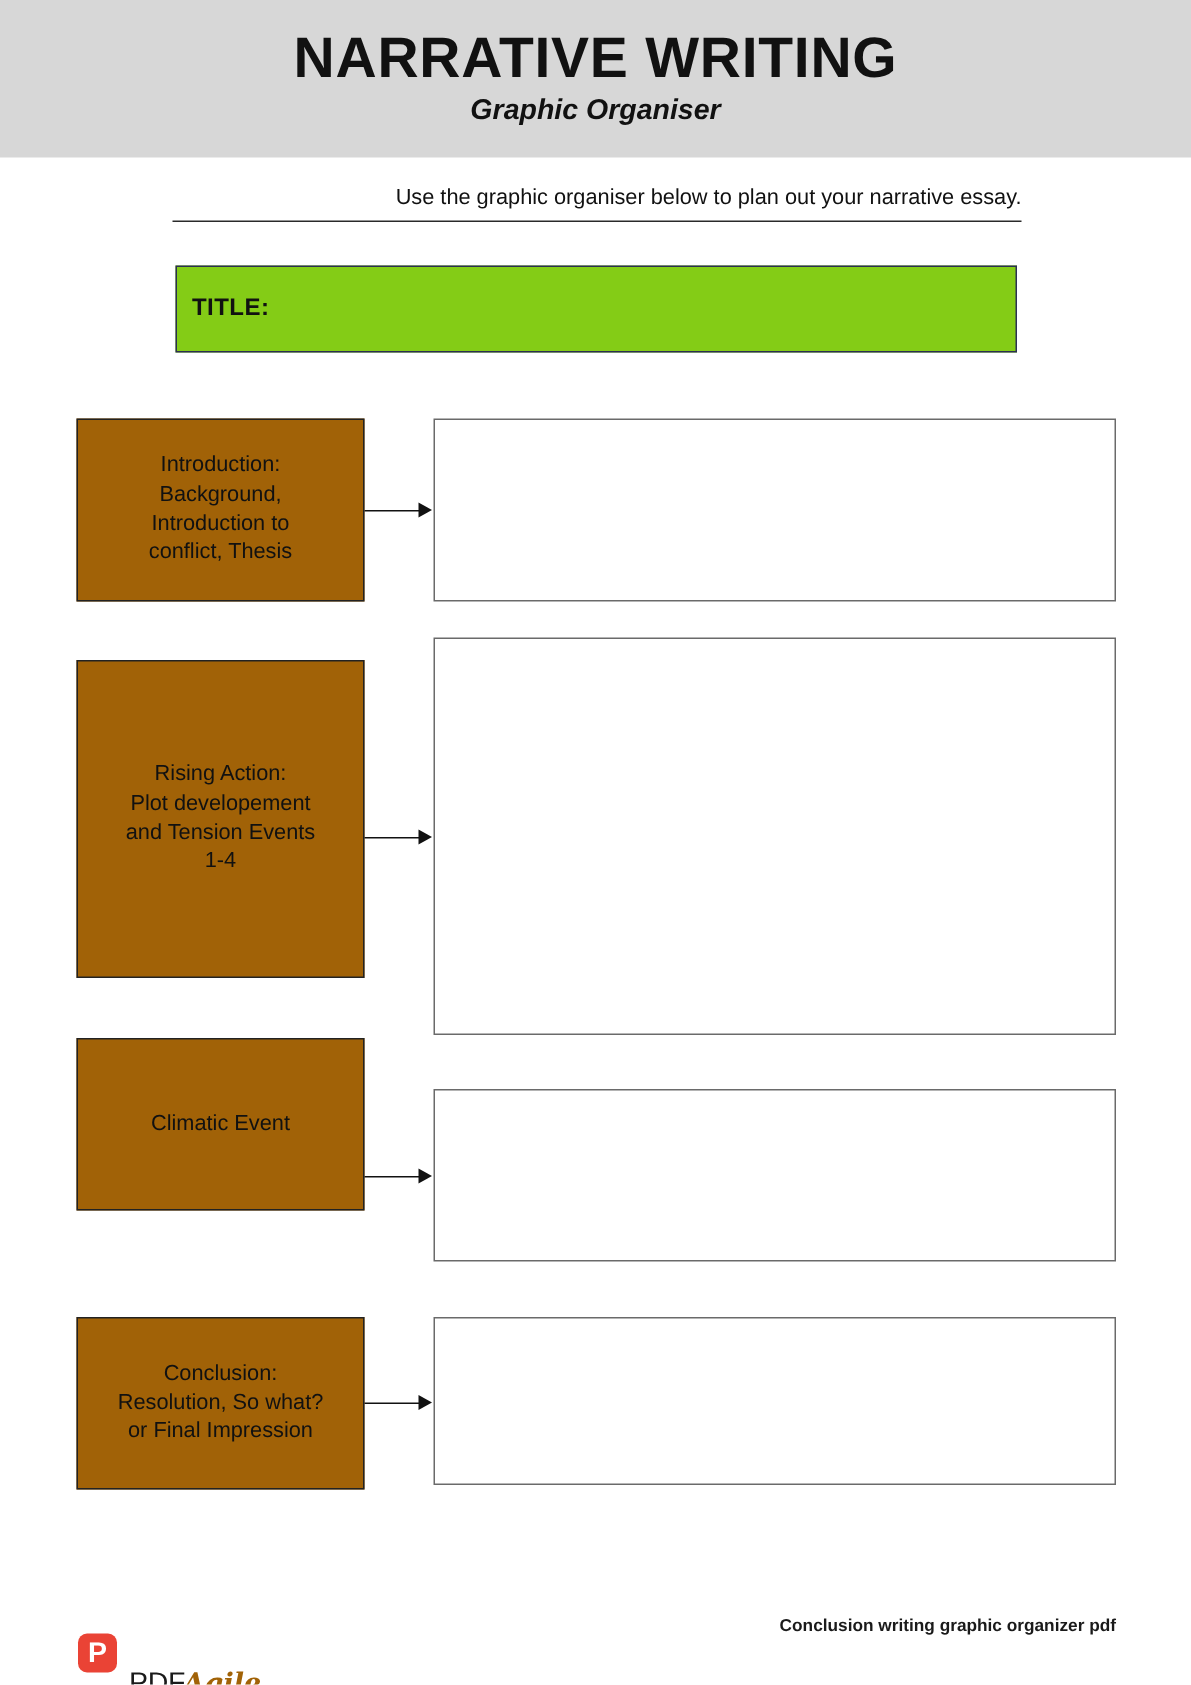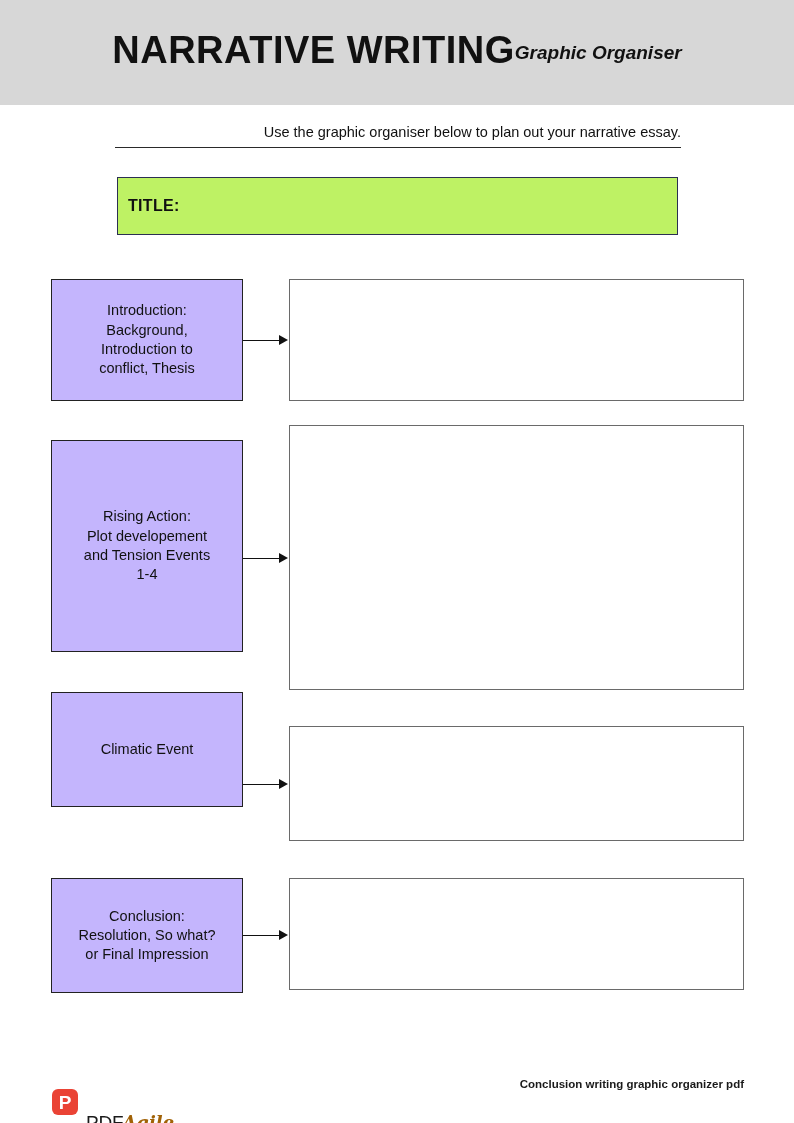--- a/index.html
+++ b/index.html
@@ -26,7 +26,7 @@
     background: #d7d7d7;
     box-sizing: border-box;
     display: flex;
-    flex-direction: row;
+    flex-direction: column;
     align-items: center;
     justify-content: center;
   }

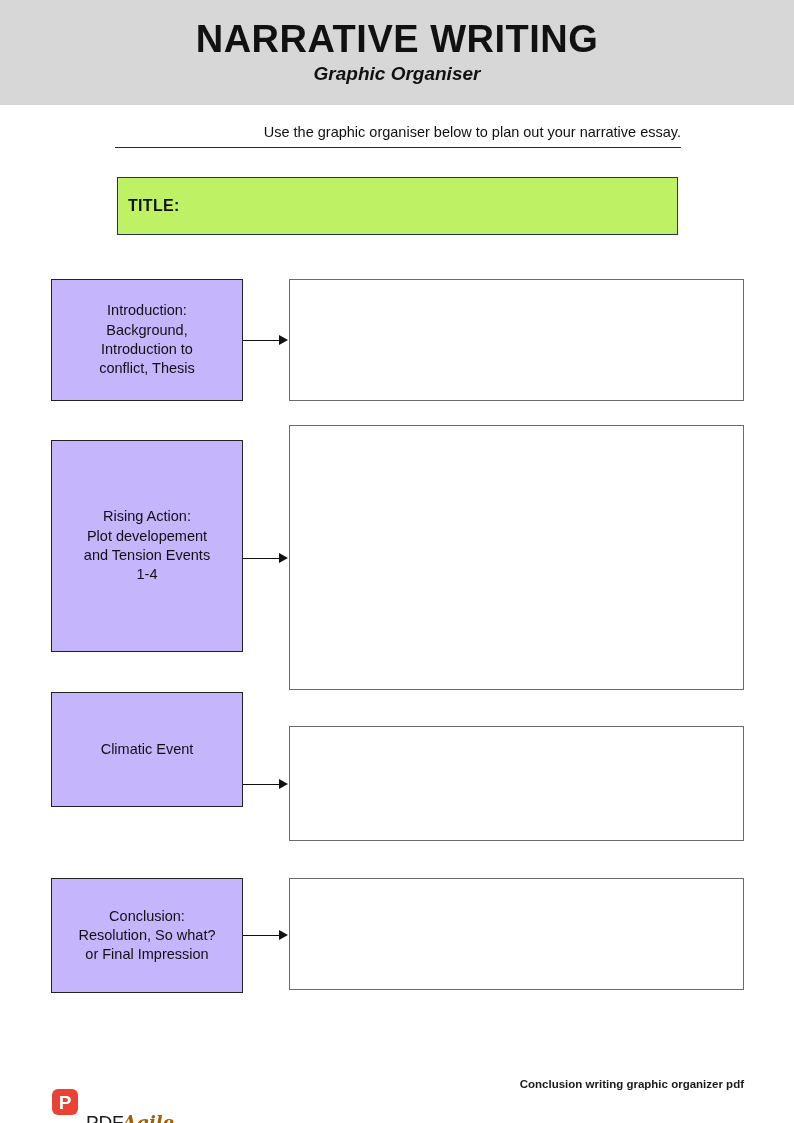--- a/index.html
+++ b/index.html
@@ -75,7 +75,7 @@
     top: 177px;
     width: 561px;
     height: 58px;
-    background: #bef264;
+    background: #84cc16;
     border: 1.5px solid #2b2f52;
     box-sizing: border-box;
     display: flex;

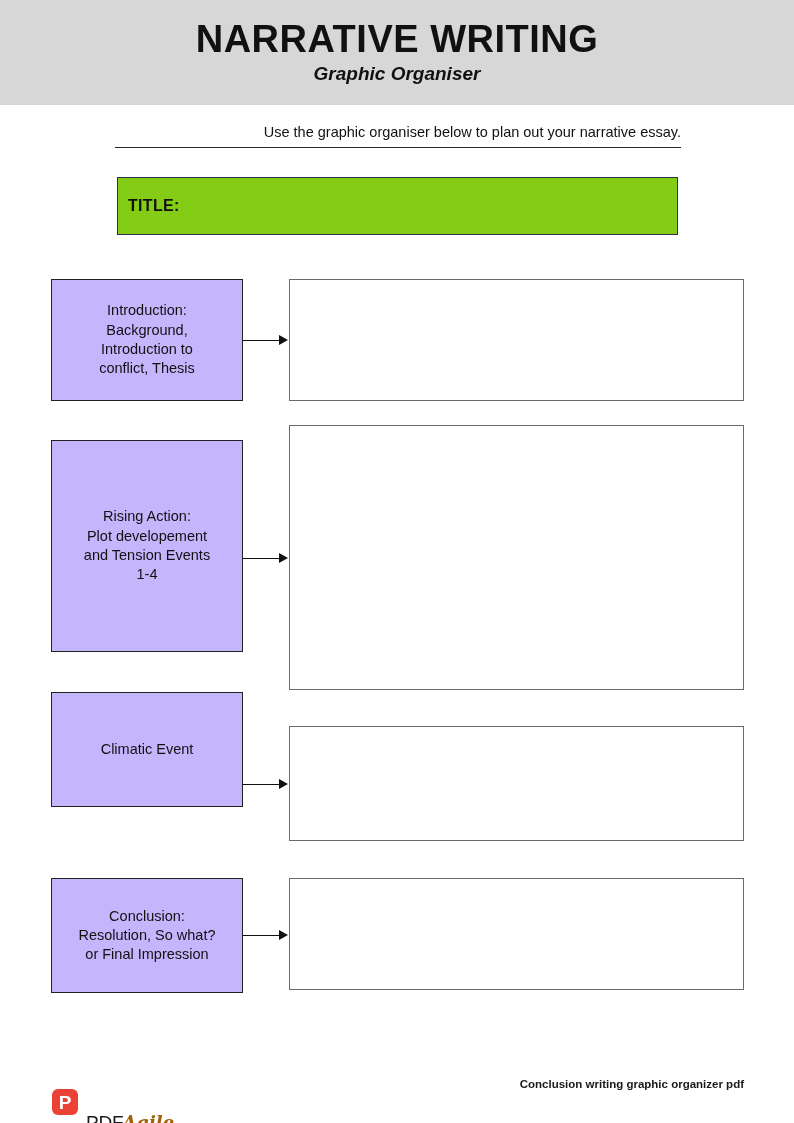--- a/index.html
+++ b/index.html
@@ -104,7 +104,7 @@
   .label-box {
     position: absolute;
     left: 51px;
-    background: #c4b5fd;
+    background: #a16207;
     border: 1.2px solid #222222;
     box-sizing: border-box;
     width: 192px;

